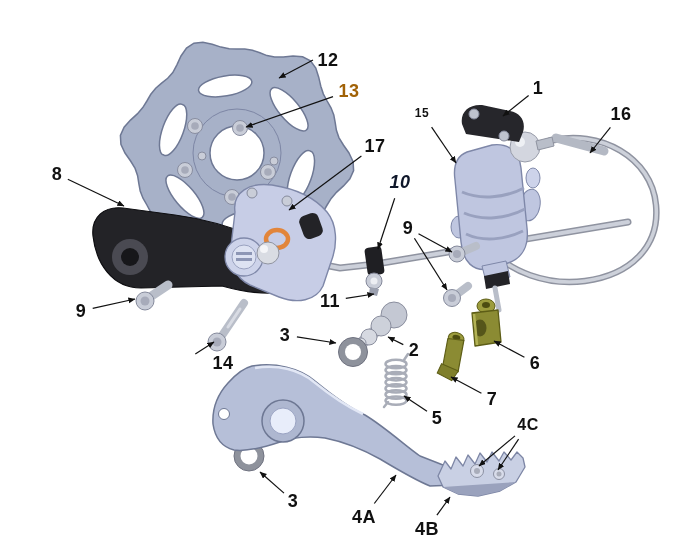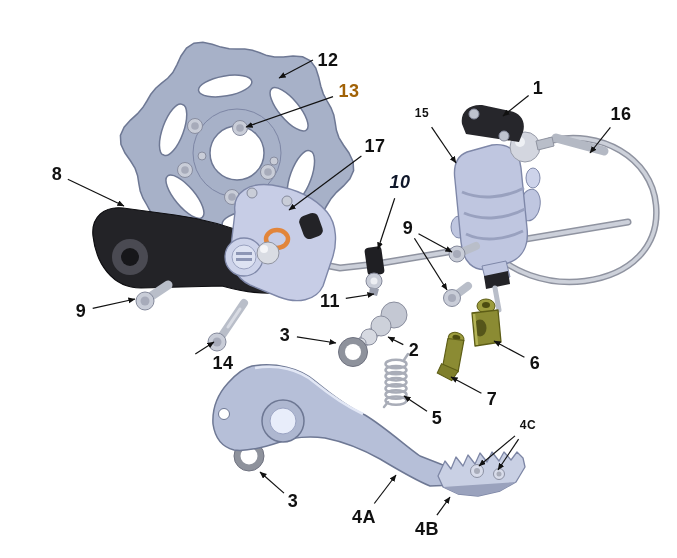--- a/index.html
+++ b/index.html
@@ -230,7 +230,7 @@
       <div class="callout" style="left: 293px; top: 501px; color: rgb(17, 17, 17); font-size: 18px;">3</div>
       <div class="callout" style="left: 364px; top: 517px; color: rgb(17, 17, 17); font-size: 18px;">4A</div>
       <div class="callout" style="left: 427px; top: 529px; color: rgb(17, 17, 17); font-size: 18px;">4B</div>
-      <div class="callout" style="left: 528px; top: 425px; color: rgb(17, 17, 17); font-size: 12px;">4C</div>
+      <div class="callout" style="left: 528px; top: 425px; color: rgb(17, 17, 17); font-size: 16px;">4C</div>
       <div class="callout" style="left: 437px; top: 418px; color: rgb(17, 17, 17); font-size: 18px;">5</div>
       <div class="callout" style="left: 535px; top: 363px; color: rgb(17, 17, 17); font-size: 18px;">6</div>
       <div class="callout" style="left: 492px; top: 399px; color: rgb(17, 17, 17); font-size: 18px;">7</div>

